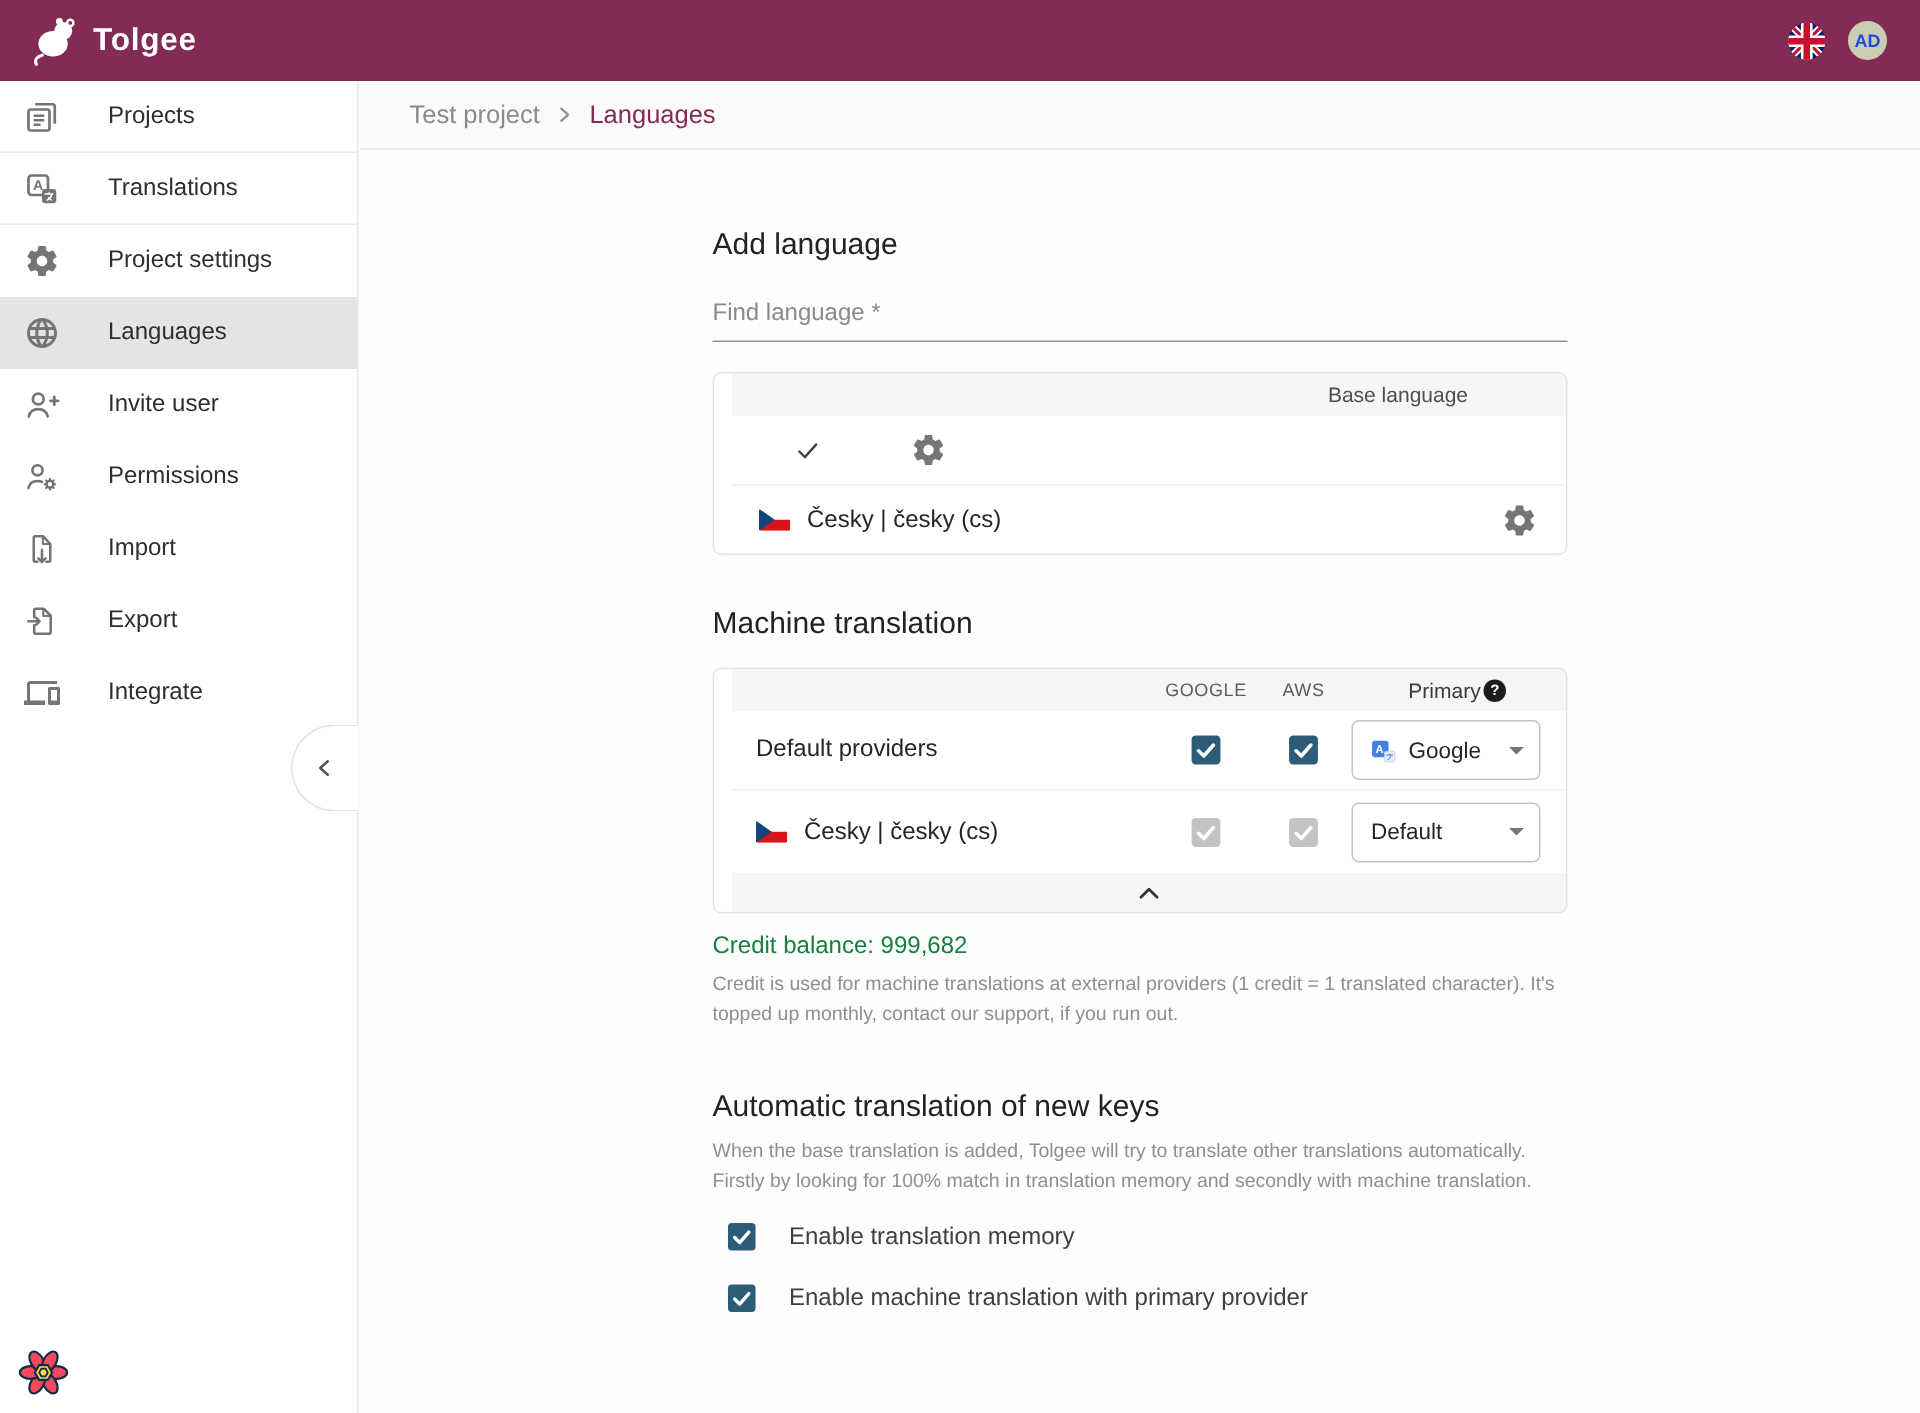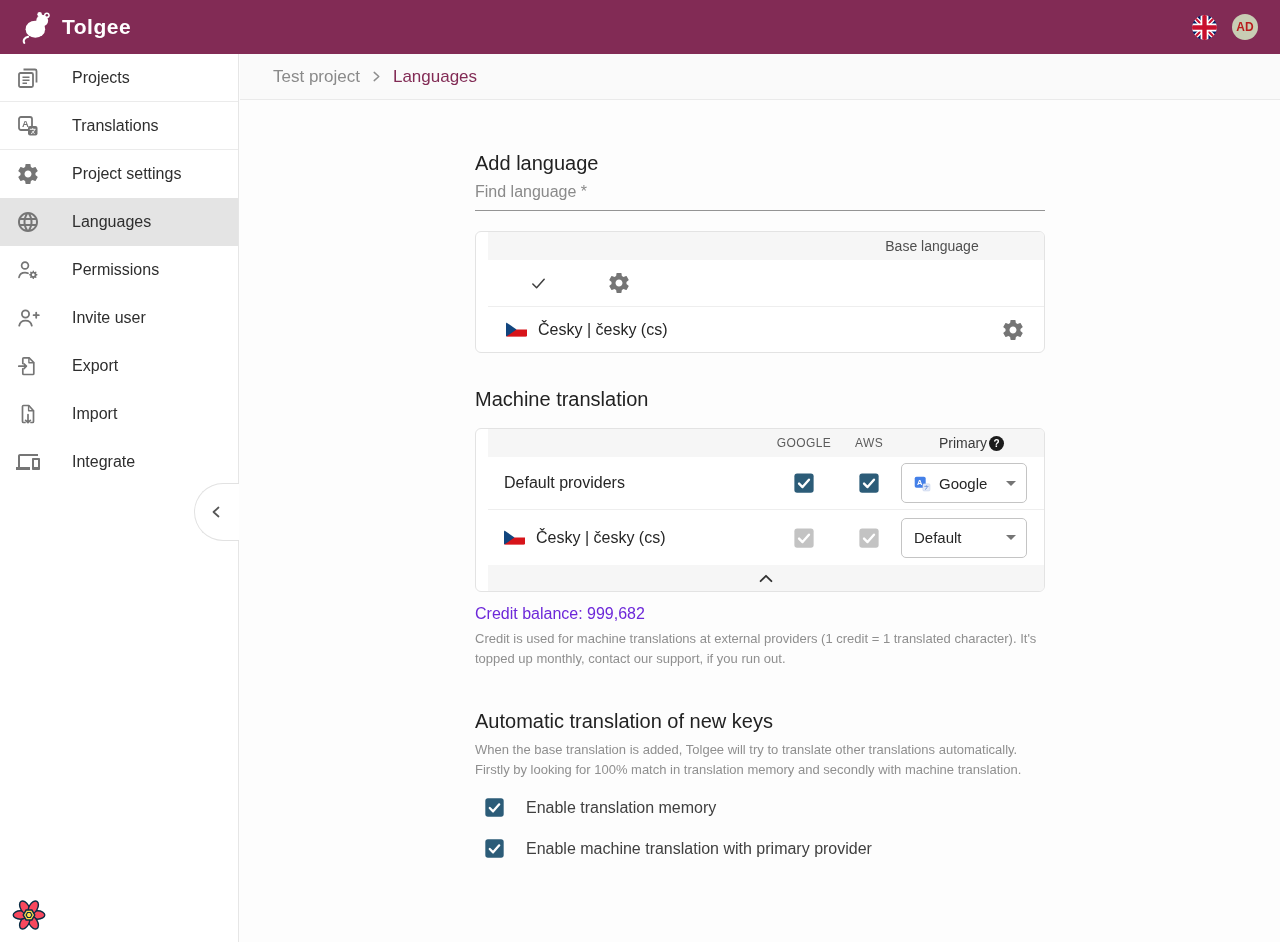--- a/index.html
+++ b/index.html
@@ -23,7 +23,7 @@
   .flag-circle { width: 25px; height: 25px; border-radius: 50%; overflow: hidden; display: block; }
   .avatar {
     width: 26px; height: 26px; border-radius: 50%; background: #c8cdb4;
-    color: #b91c1c; font-size: 12px; font-weight: 700;
+    color: #1d4ed8; font-size: 12px; font-weight: 700;
     display: flex; align-items: center; justify-content: center;
   }
 

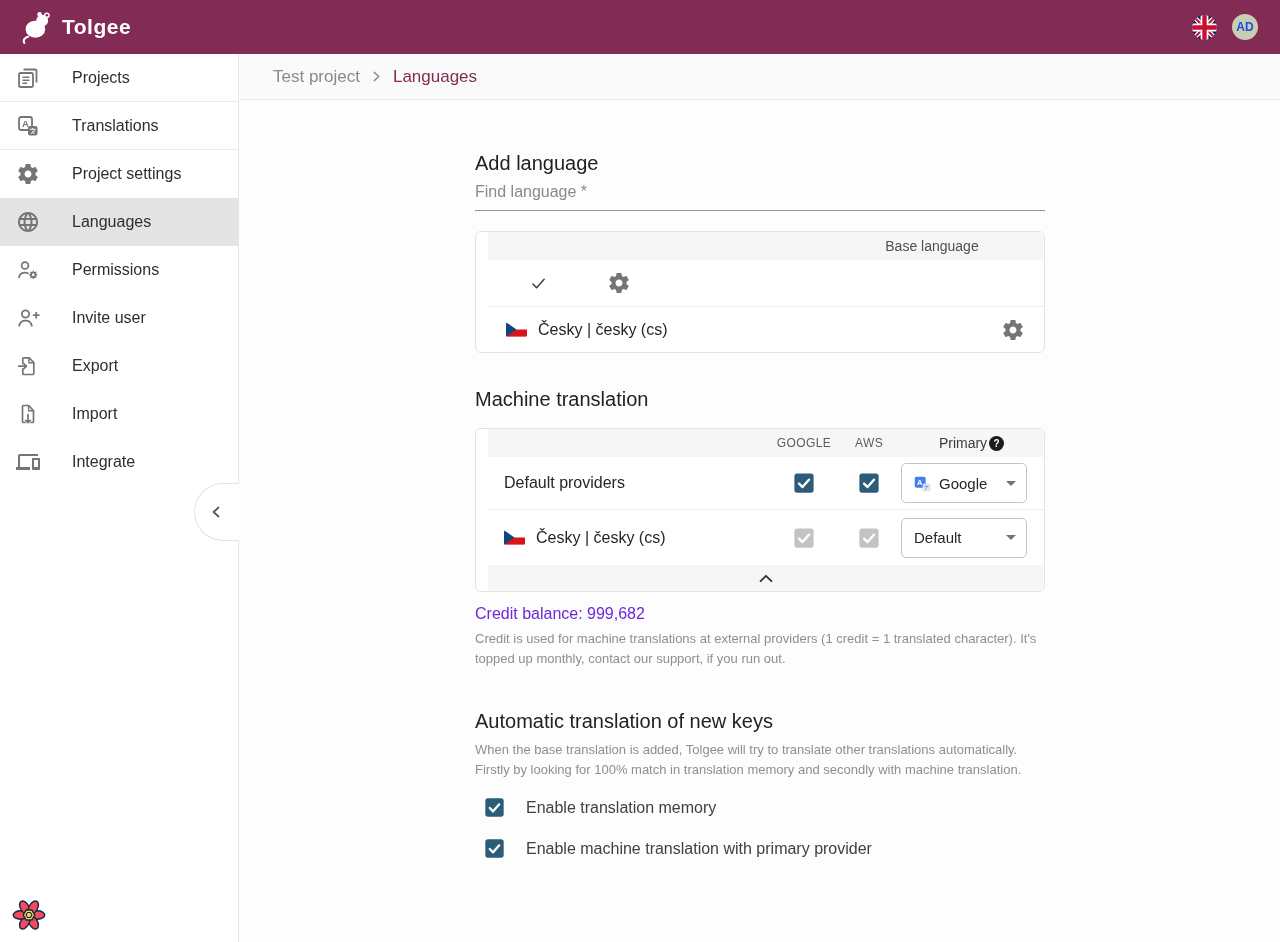--- a/index.html
+++ b/index.html
@@ -69,7 +69,7 @@
   .t-auto { margin-top: 40px; }
 
   .find-input {
-    display: block; width: 100%; border: none; outline: none;
+    display: block; width: 100%; margin-top: 17px; border: none; outline: none;
     background: transparent; border-bottom: 1px solid #949494;
     font-size: 16px; padding: 7px 0 9px; color: #262626;
     font-family: "Liberation Sans", sans-serif;

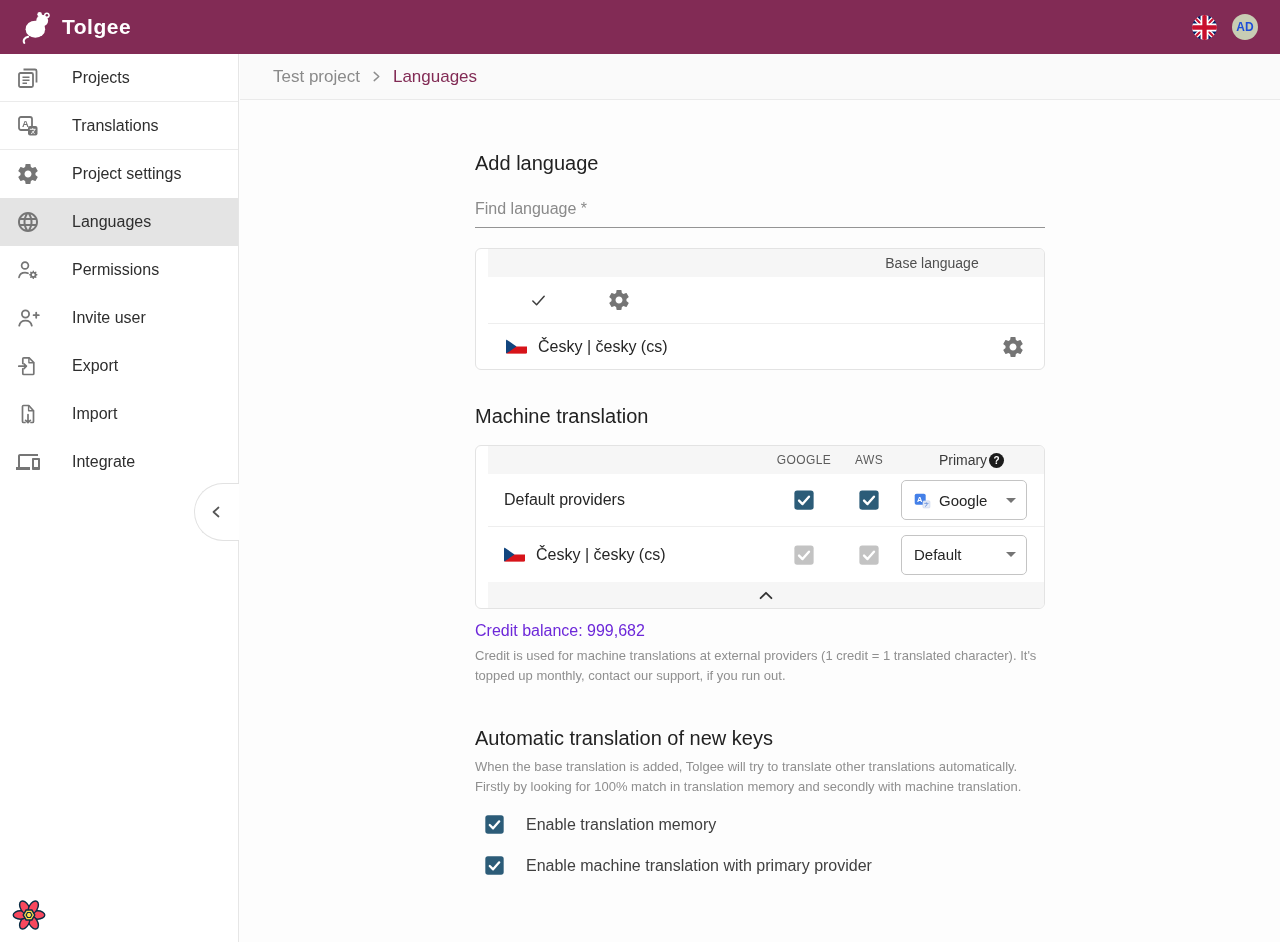--- a/index.html
+++ b/index.html
@@ -211,6 +211,17 @@
 
   <div class="side-item">
     <span class="ico">
+      <svg viewBox="0 0 24 24" width="24" height="24" fill="none" stroke="#757575" stroke-width="1.8" stroke-linecap="round">
+        <circle cx="9.5" cy="8" r="3.6"></circle>
+        <path d="M3.2 19.7c.7-3.3 3.3-5 6.3-5s5.6 1.7 6.3 5"></path>
+        <path d="M17.6 9.2h5.2M20.2 6.6v5.2"></path>
+      </svg>
+    </span>
+    <span class="lbl">Invite user</span>
+  </div>
+
+  <div class="side-item">
+    <span class="ico">
       <svg viewBox="0 0 24 24" width="24" height="24" fill="none" stroke="#757575" stroke-width="1.7" stroke-linecap="round">
         <circle cx="9" cy="7.5" r="3.4"></circle>
         <path d="M3 19.3c.6-3 3-4.7 6-4.7 1.1 0 2.1.2 3 .7"></path>
@@ -219,17 +230,6 @@
       </svg>
     </span>
     <span class="lbl">Permissions</span>
-  </div>
-
-  <div class="side-item">
-    <span class="ico">
-      <svg viewBox="0 0 24 24" width="24" height="24" fill="none" stroke="#757575" stroke-width="1.8" stroke-linecap="round">
-        <circle cx="9.5" cy="8" r="3.6"></circle>
-        <path d="M3.2 19.7c.7-3.3 3.3-5 6.3-5s5.6 1.7 6.3 5"></path>
-        <path d="M17.6 9.2h5.2M20.2 6.6v5.2"></path>
-      </svg>
-    </span>
-    <span class="lbl">Invite user</span>
   </div>
 
   <div class="side-item">

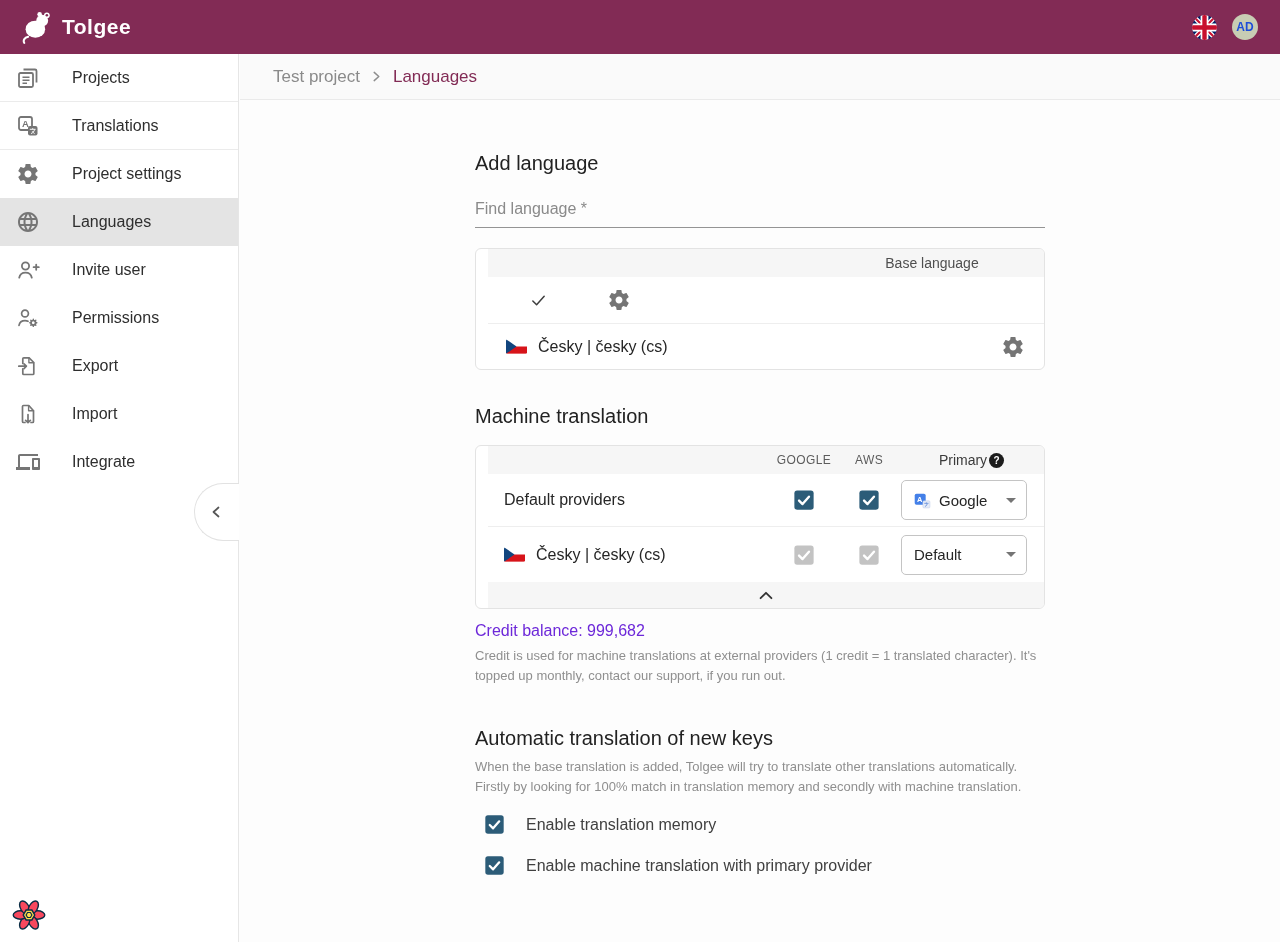--- a/index.html
+++ b/index.html
@@ -235,23 +235,23 @@
   <div class="side-item">
     <span class="ico">
       <svg viewBox="0 0 24 24" width="24" height="24" fill="none" stroke="#757575" stroke-width="1.7" stroke-linecap="round" stroke-linejoin="round">
+        <path d="M15 20.5h1.5a1 1 0 0 0 1-1V8.7L12.8 3.5H7.5a1 1 0 0 0-1 1v15a1 1 0 0 0 1 1H9"></path>
+        <path d="M12.6 3.8v4.9h4.9" stroke-width="1.4"></path>
+        <path d="M12 12.5v8M9.6 18.3l2.4 2.4 2.4-2.4"></path>
+      </svg>
+    </span>
+    <span class="lbl">Import</span>
+  </div>
+
+  <div class="side-item">
+    <span class="ico">
+      <svg viewBox="0 0 24 24" width="24" height="24" fill="none" stroke="#757575" stroke-width="1.7" stroke-linecap="round" stroke-linejoin="round">
         <path d="M6.8 9.5V4.8a1 1 0 0 1 1-1h5.3l4.7 4.7v11a1 1 0 0 1-1 1h-9a1 1 0 0 1-1-1v-4.7"></path>
         <path d="M12.9 4v4.7h4.7" stroke-width="1.4"></path>
         <path d="M2.8 12.2h7.5M8 9.8l2.4 2.4L8 14.6"></path>
       </svg>
     </span>
     <span class="lbl">Export</span>
-  </div>
-
-  <div class="side-item">
-    <span class="ico">
-      <svg viewBox="0 0 24 24" width="24" height="24" fill="none" stroke="#757575" stroke-width="1.7" stroke-linecap="round" stroke-linejoin="round">
-        <path d="M15 20.5h1.5a1 1 0 0 0 1-1V8.7L12.8 3.5H7.5a1 1 0 0 0-1 1v15a1 1 0 0 0 1 1H9"></path>
-        <path d="M12.6 3.8v4.9h4.9" stroke-width="1.4"></path>
-        <path d="M12 12.5v8M9.6 18.3l2.4 2.4 2.4-2.4"></path>
-      </svg>
-    </span>
-    <span class="lbl">Import</span>
   </div>
 
   <div class="side-item">

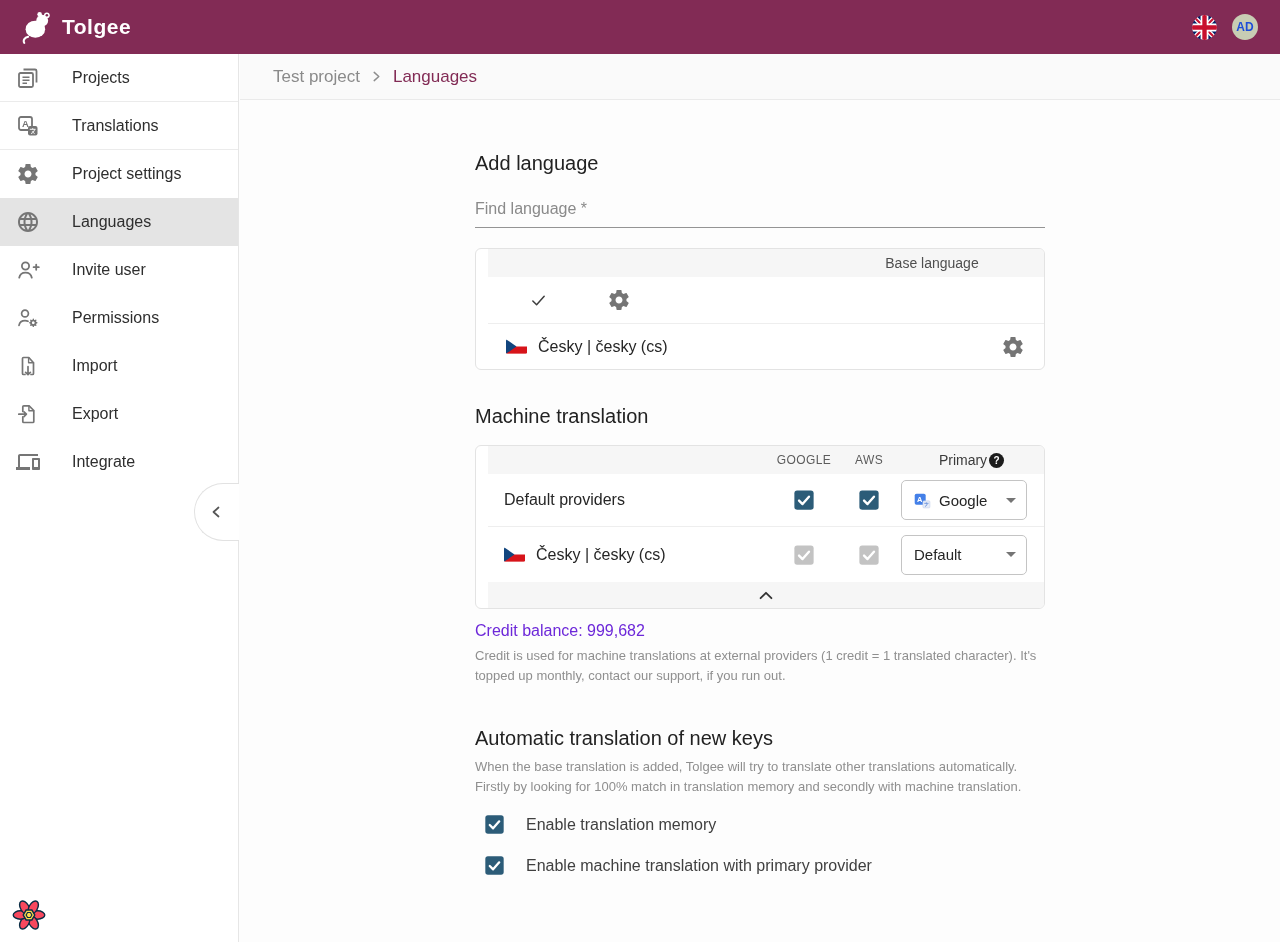--- a/index.html
+++ b/index.html
@@ -119,7 +119,7 @@
   .select-box .sel-text { font-size: 15px; color: #262626; flex: 1; }
   .sel-arrow { width: 0; height: 0; border-left: 5px solid transparent; border-right: 5px solid transparent; border-top: 5px solid #757575; flex: none; }
 
-  .credit-line { margin-top: 13px; font-size: 16px; color: #6d28d9; }
+  .credit-line { margin-top: 13px; font-size: 16px; color: #15803d; }
   .desc { margin-top: 6px; font-size: 13px; color: #8f8f8f; line-height: 19.5px; }
 
   .check-row { display: flex; align-items: center; margin-top: 18px; gap: 21px; padding-left: 9px; }

